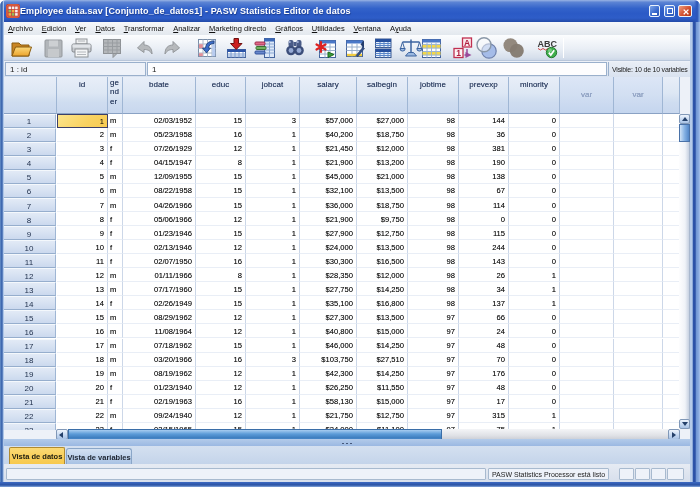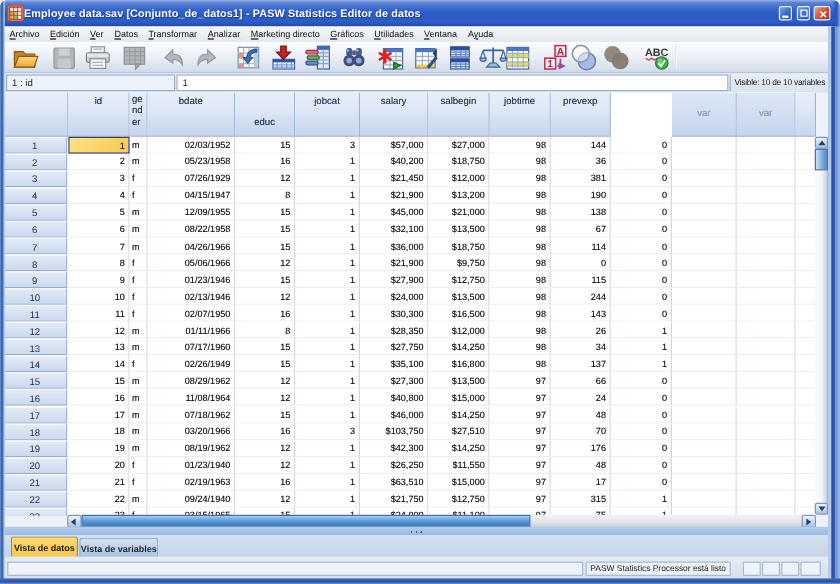--- a/index.html
+++ b/index.html
@@ -338,7 +338,7 @@
 <div class="hcell" style="left:54px;width:51px;padding-top:3px;">id</div>
 <div class="hcell" style="left:105px;width:15px;padding-top:1px;text-align:left;padding-left:2px;line-height:1.18;">ge<br>nd<br>er</div>
 <div class="hcell" style="left:120px;width:73px;padding-top:3px;">bdate</div>
-<div class="hcell" style="left:193px;width:50px;padding-top:20px;">educ</div>
+<div class="hcell" style="left:193px;width:50px;padding-top:3px;">educ</div>
 <div class="hcell" style="left:243px;width:54px;padding-top:3px;">jobcat</div>
 <div class="hcell" style="left:297px;width:57px;padding-top:3px;">salary</div>
 <div class="hcell" style="left:405px;width:51px;padding-top:3px;">jobtime</div>

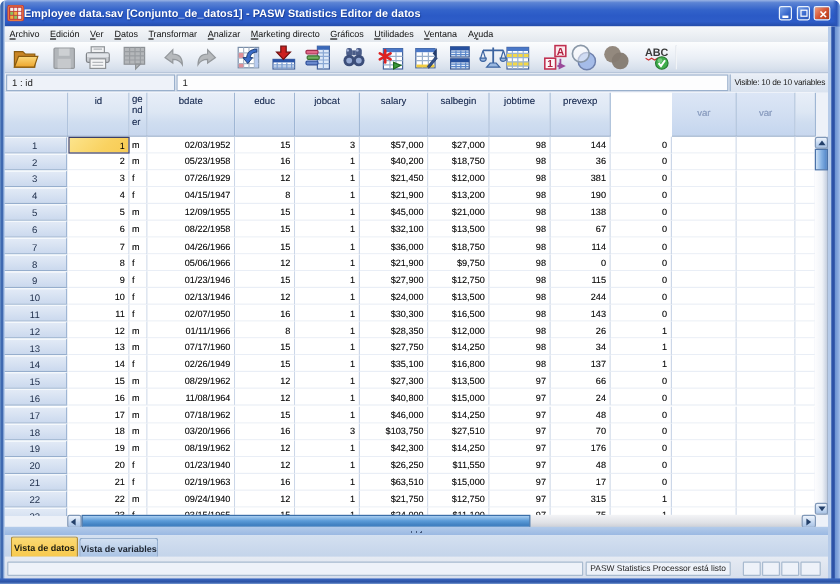--- a/index.html
+++ b/index.html
@@ -344,6 +344,7 @@
 <div class="hcell" style="left:405px;width:51px;padding-top:3px;">jobtime</div>
 <div class="hcell" style="left:354px;width:51px;padding-top:3px;">salbegin</div>
 <div class="hcell" style="left:456px;width:50px;padding-top:3px;">prevexp</div>
+<div class="hcell" style="left:506px;width:51px;padding-top:3px;">minority</div>
 <div class="hcell hvar" style="left:557px;width:54px;">var</div>
 <div class="hcell hvar" style="left:611px;width:49px;">var</div>
 <div class="hcell" style="left:660px;width:17px;"></div>

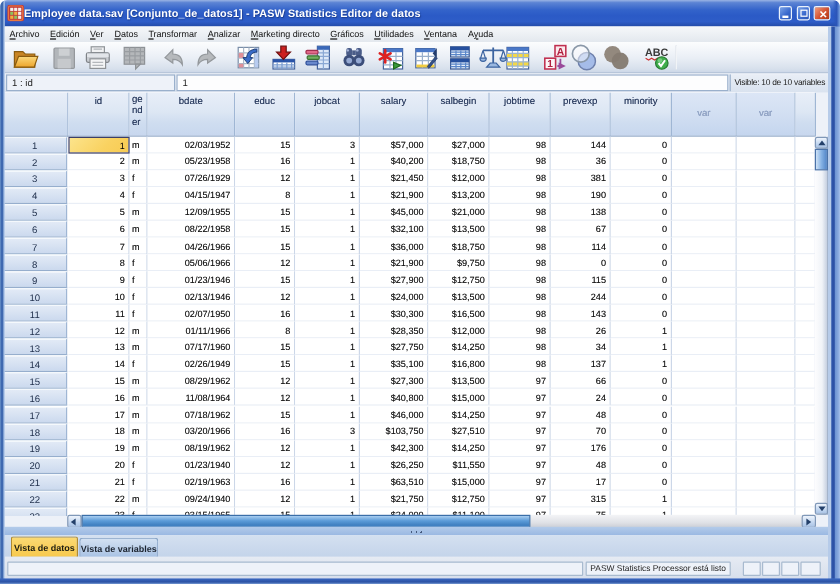--- a/index.html
+++ b/index.html
@@ -634,7 +634,7 @@
 <div class="dcell" style="left:120px;top:317.7px;width:73px">02/19/1963</div>
 <div class="dcell" style="left:193px;top:317.7px;width:50px">16</div>
 <div class="dcell" style="left:243px;top:317.7px;width:54px">1</div>
-<div class="dcell" style="left:297px;top:317.7px;width:57px">$63,510</div>
+<div class="dcell" style="left:297px;top:317.7px;width:57px">$58,130</div>
 <div class="dcell" style="left:354px;top:317.7px;width:51px">$15,000</div>
 <div class="dcell" style="left:405px;top:317.7px;width:51px">97</div>
 <div class="dcell" style="left:456px;top:317.7px;width:50px">17</div>

